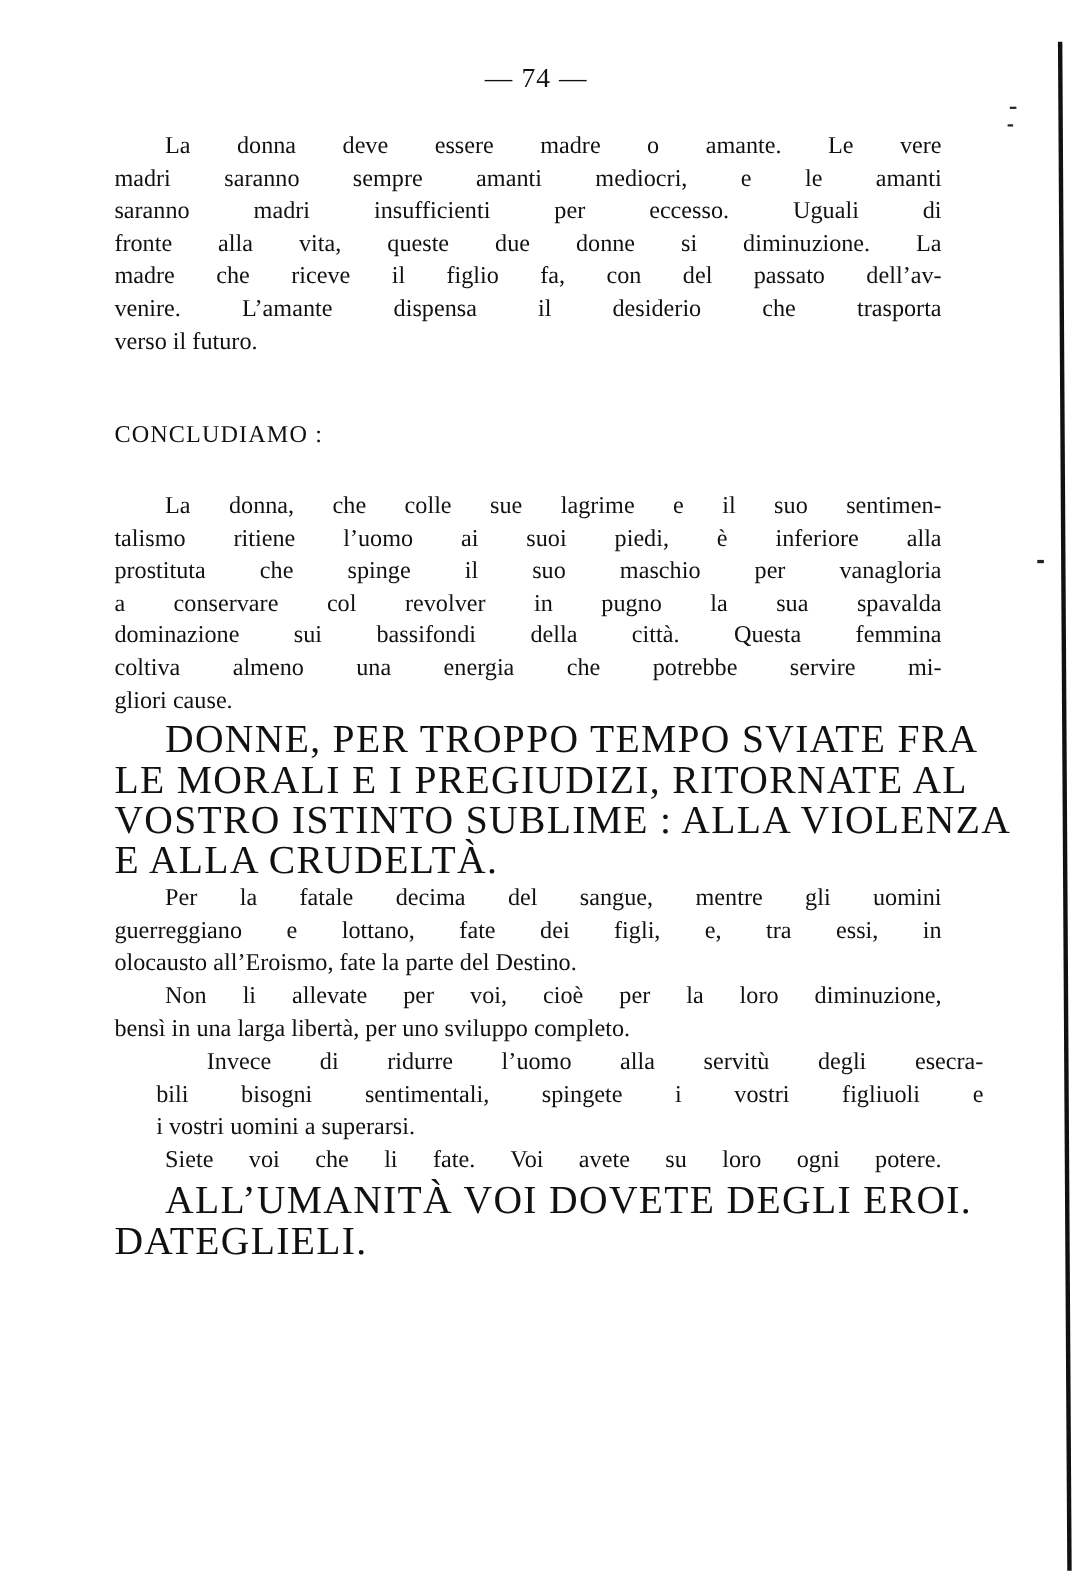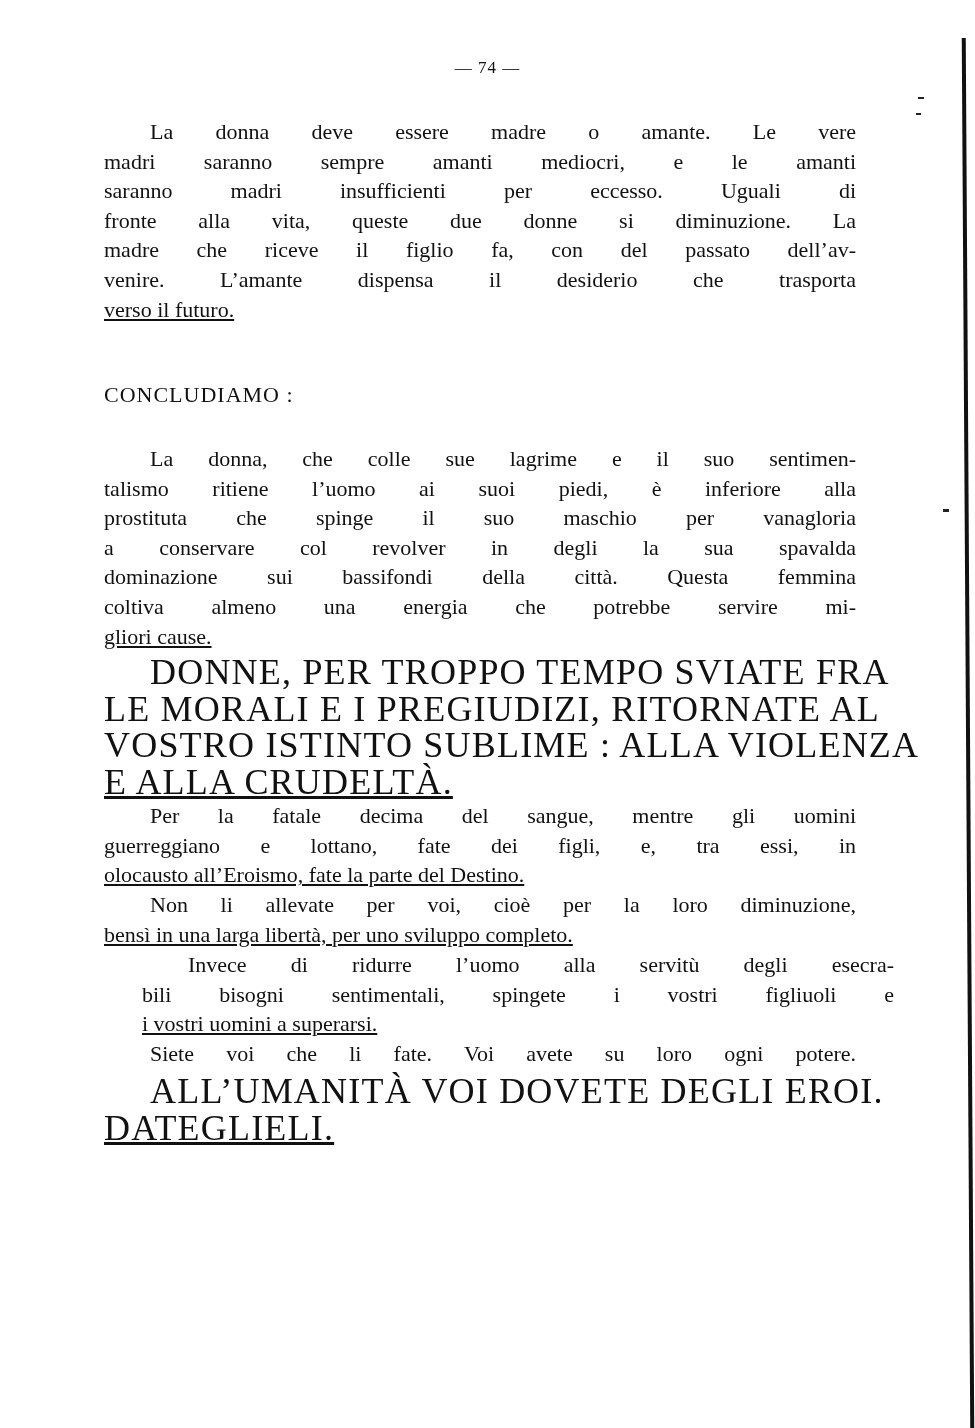--- a/index.html
+++ b/index.html
@@ -15,7 +15,7 @@
     .speck { position: absolute; background: #222; height: 2px; }
     .page-number {
       position: absolute; top: 58px; left: 0; width: 975px; text-align: center;
-      font-size: 17px; font-family: "Liberation Serif", serif; letter-spacing: 1px;
+      font-size: 25px; font-family: "Liberation Serif", serif; letter-spacing: 1px;
     }
     .text-block {
       position: absolute; left: 104px; width: 752px;

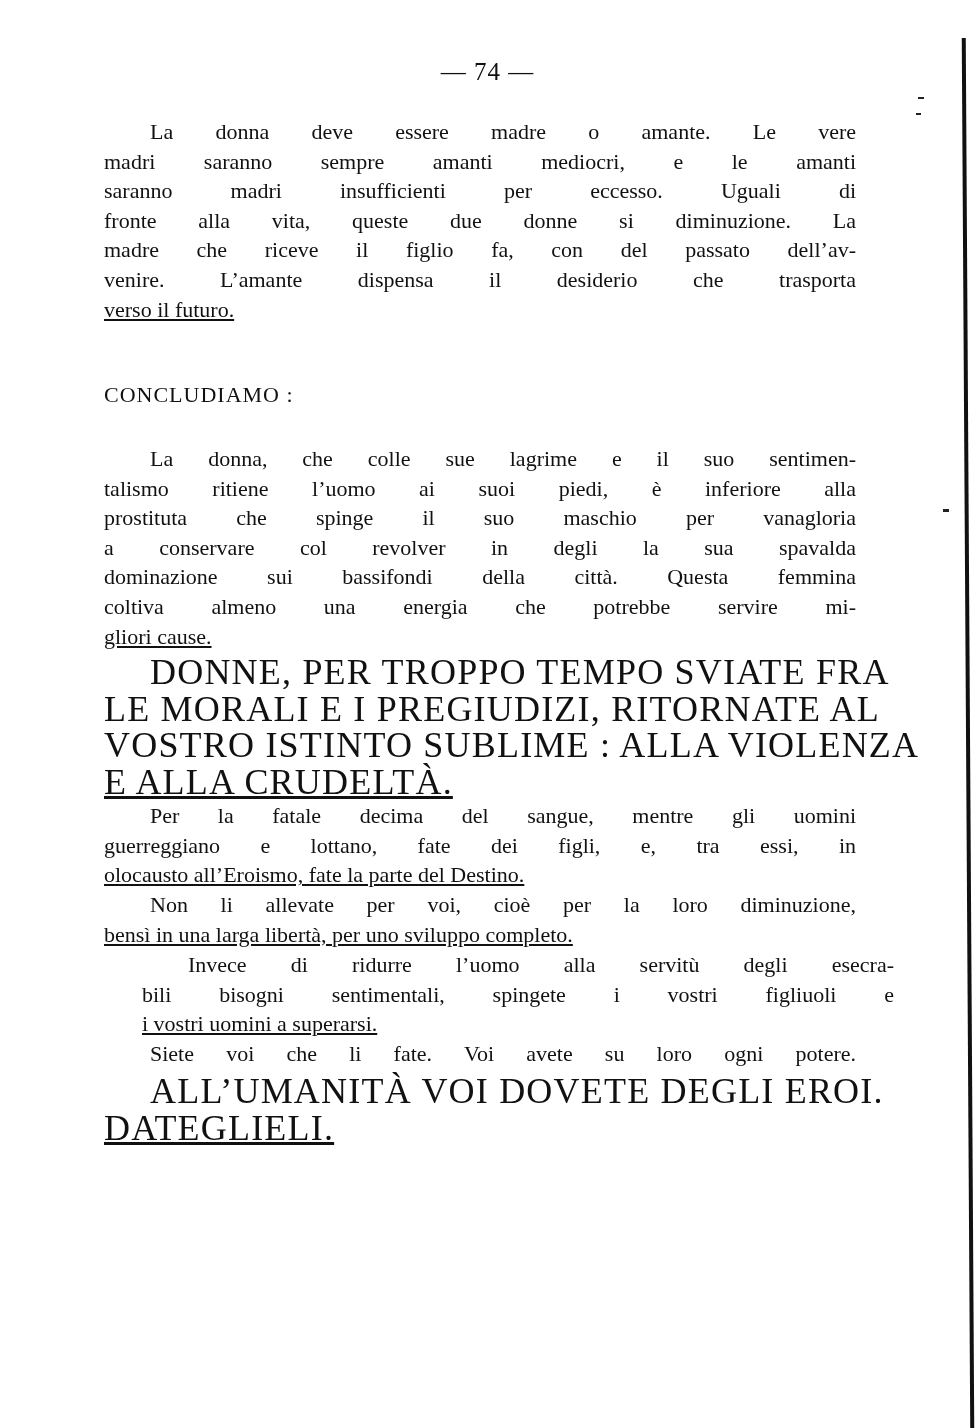--- a/index.html
+++ b/index.html
@@ -23,7 +23,7 @@
       font-size: 22px; line-height: 29.6px;
     }
     .line { display: block; white-space: nowrap; text-align: justify; text-align-last: justify; }
-    .line.last { text-align-last: left; text-decoration: underline; }
+    .line.last { text-align-last: left; }
     .indent { padding-left: 46px; }
     .caps { font-size: 36px; line-height: 36.5px; letter-spacing: 1.2px; }
     .heading { position: absolute; left: 104px; top: 382px; font-size: 22px; letter-spacing: 1px; font-family: "Liberation Serif", serif; }

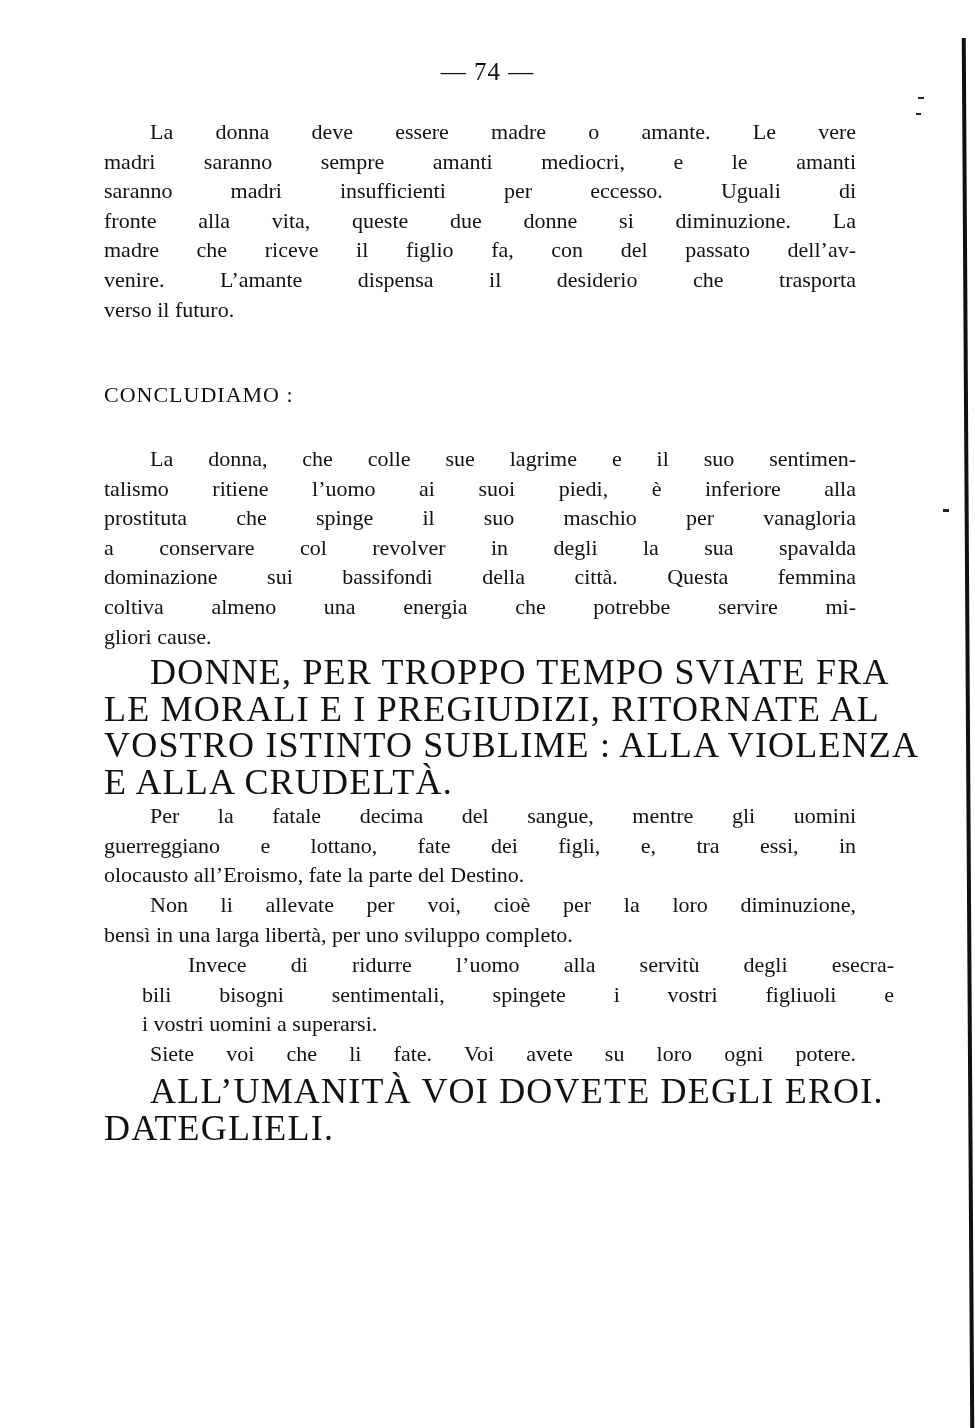--- a/index.html
+++ b/index.html
@@ -54,7 +54,7 @@
   <span class="line indent">La donna, che colle sue lagrime e il suo sentimen-</span>
   <span class="line">talismo ritiene l’uomo ai suoi piedi, è inferiore alla</span>
   <span class="line">prostituta che spinge il suo maschio per vanagloria</span>
-  <span class="line">a conservare col revolver in degli la sua spavalda</span>
+  <span class="line">a conservare col revolver in pugno la sua spavalda</span>
   <span class="line">dominazione sui bassifondi della città. Questa femmina</span>
   <span class="line">coltiva almeno una energia che potrebbe servire mi-</span>
   <span class="line last">gliori cause.</span>

